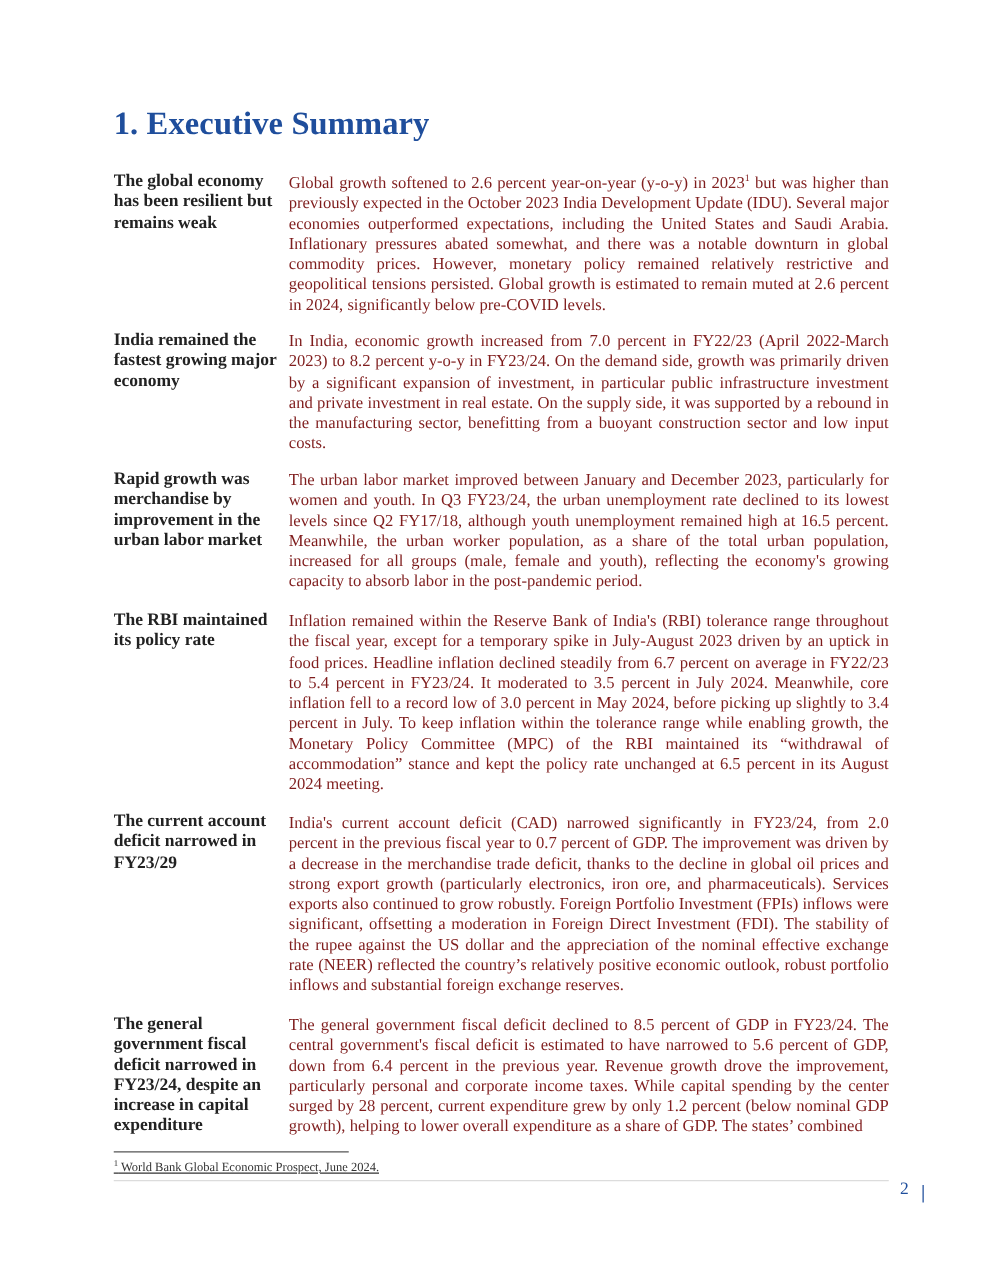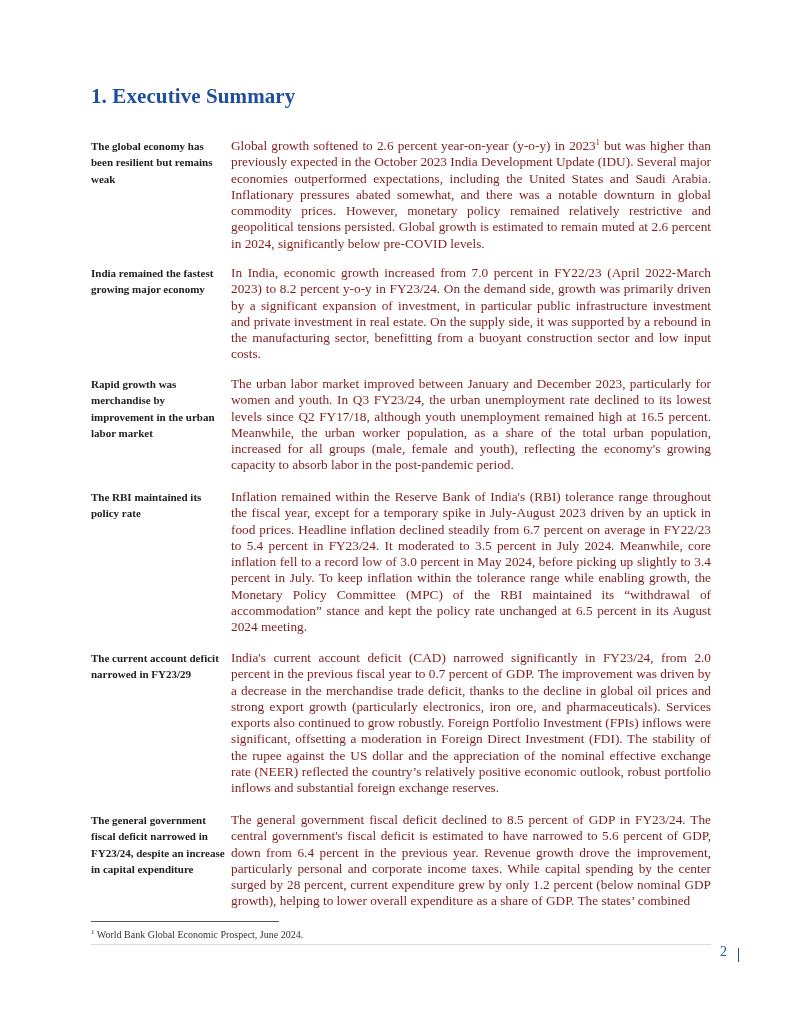--- a/index.html
+++ b/index.html
@@ -6,7 +6,7 @@
   body { width: 791px; height: 1024px; position: relative; overflow: hidden;
          font-family: "Liberation Serif", "DejaVu Serif", serif; color: #222; }
   .title { position: absolute; left: 91px; top: 84px; margin: 0;
-           font-size: 21px; font-weight: bold; color: #1f4e9c; letter-spacing: 0.1px; }
+           font-size: 26px; font-weight: bold; color: #1f4e9c; letter-spacing: 0.1px; }
   .section { position: absolute; left: 91px; width: 620px; }
   .sidehead { position: absolute; left: 0; top: 0; width: 135px;
               font-weight: bold; font-size: 11px; line-height: 16.3px; color: #222; }

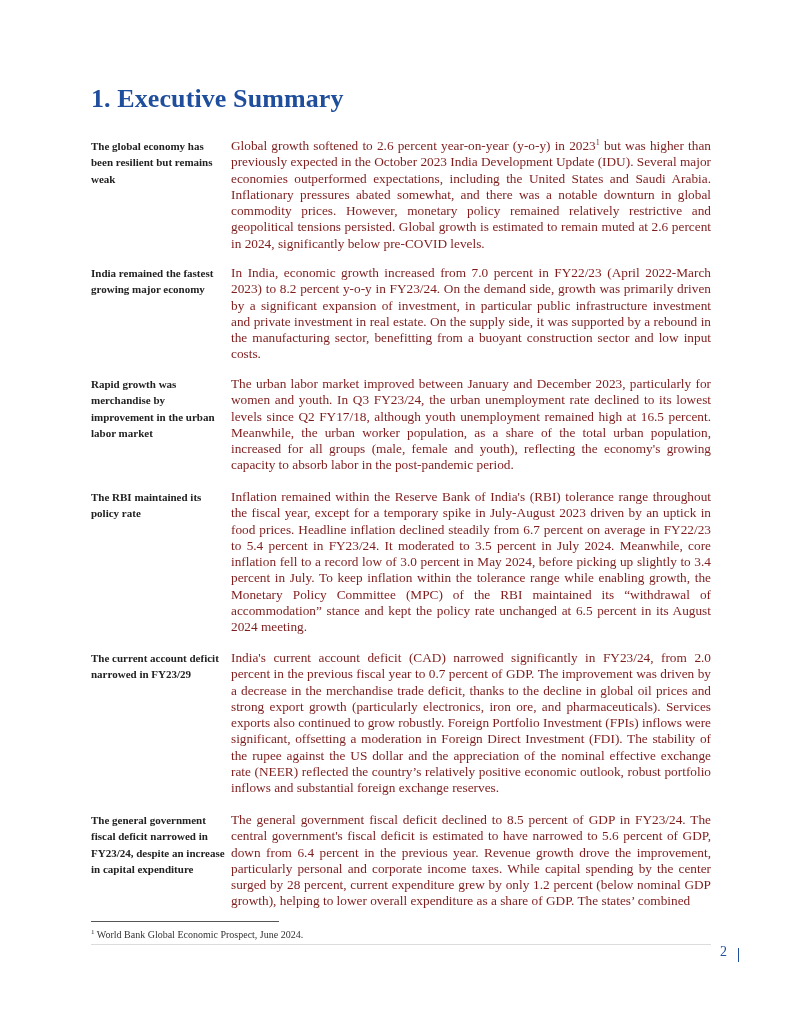--- a/index.html
+++ b/index.html
@@ -9,7 +9,7 @@
            font-size: 26px; font-weight: bold; color: #1f4e9c; letter-spacing: 0.1px; }
   .section { position: absolute; left: 91px; width: 620px; }
   .sidehead { position: absolute; left: 0; top: 0; width: 135px;
-              font-weight: bold; font-size: 11px; line-height: 16.3px; color: #222; }
+              font-weight: bold; font-size: 14px; line-height: 16.3px; color: #222; }
   .body { position: absolute; left: 140px; top: 0; width: 480px;
           font-size: 13.3px; line-height: 16.3px; text-align: justify; color: #7f1d1d; }
   .body sup { font-size: 8px; vertical-align: super; line-height: 0; }

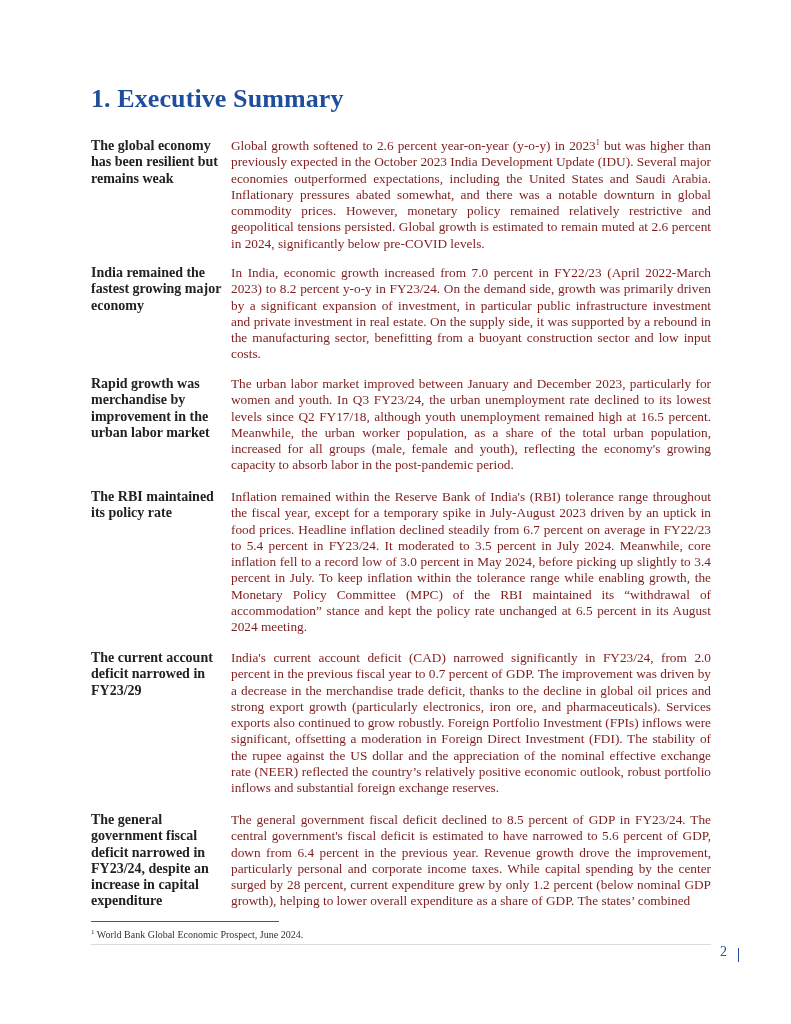--- a/index.html
+++ b/index.html
@@ -14,7 +14,7 @@
           font-size: 13.3px; line-height: 16.3px; text-align: justify; color: #7f1d1d; }
   .body sup { font-size: 8px; vertical-align: super; line-height: 0; }
   .fn-rule { position: absolute; left: 91px; top: 921px; width: 188px; height: 1px; background: #555; }
-  .footnote { position: absolute; left: 91px; top: 929px; font-size: 10px; color: #333; }
+  .footnote { position: absolute; left: 91px; top: 929px; font-size: 10px; color: #333; text-decoration: underline; }
   .footnote sup { font-size: 7px; vertical-align: super; line-height: 0; }
   .foot-rule { position: absolute; left: 91px; top: 944px; width: 620px; height: 1px; background: #dcdcdc; }
   .page-num { position: absolute; left: 720px; top: 944px; font-size: 14px; color: #1f4e9c; }

